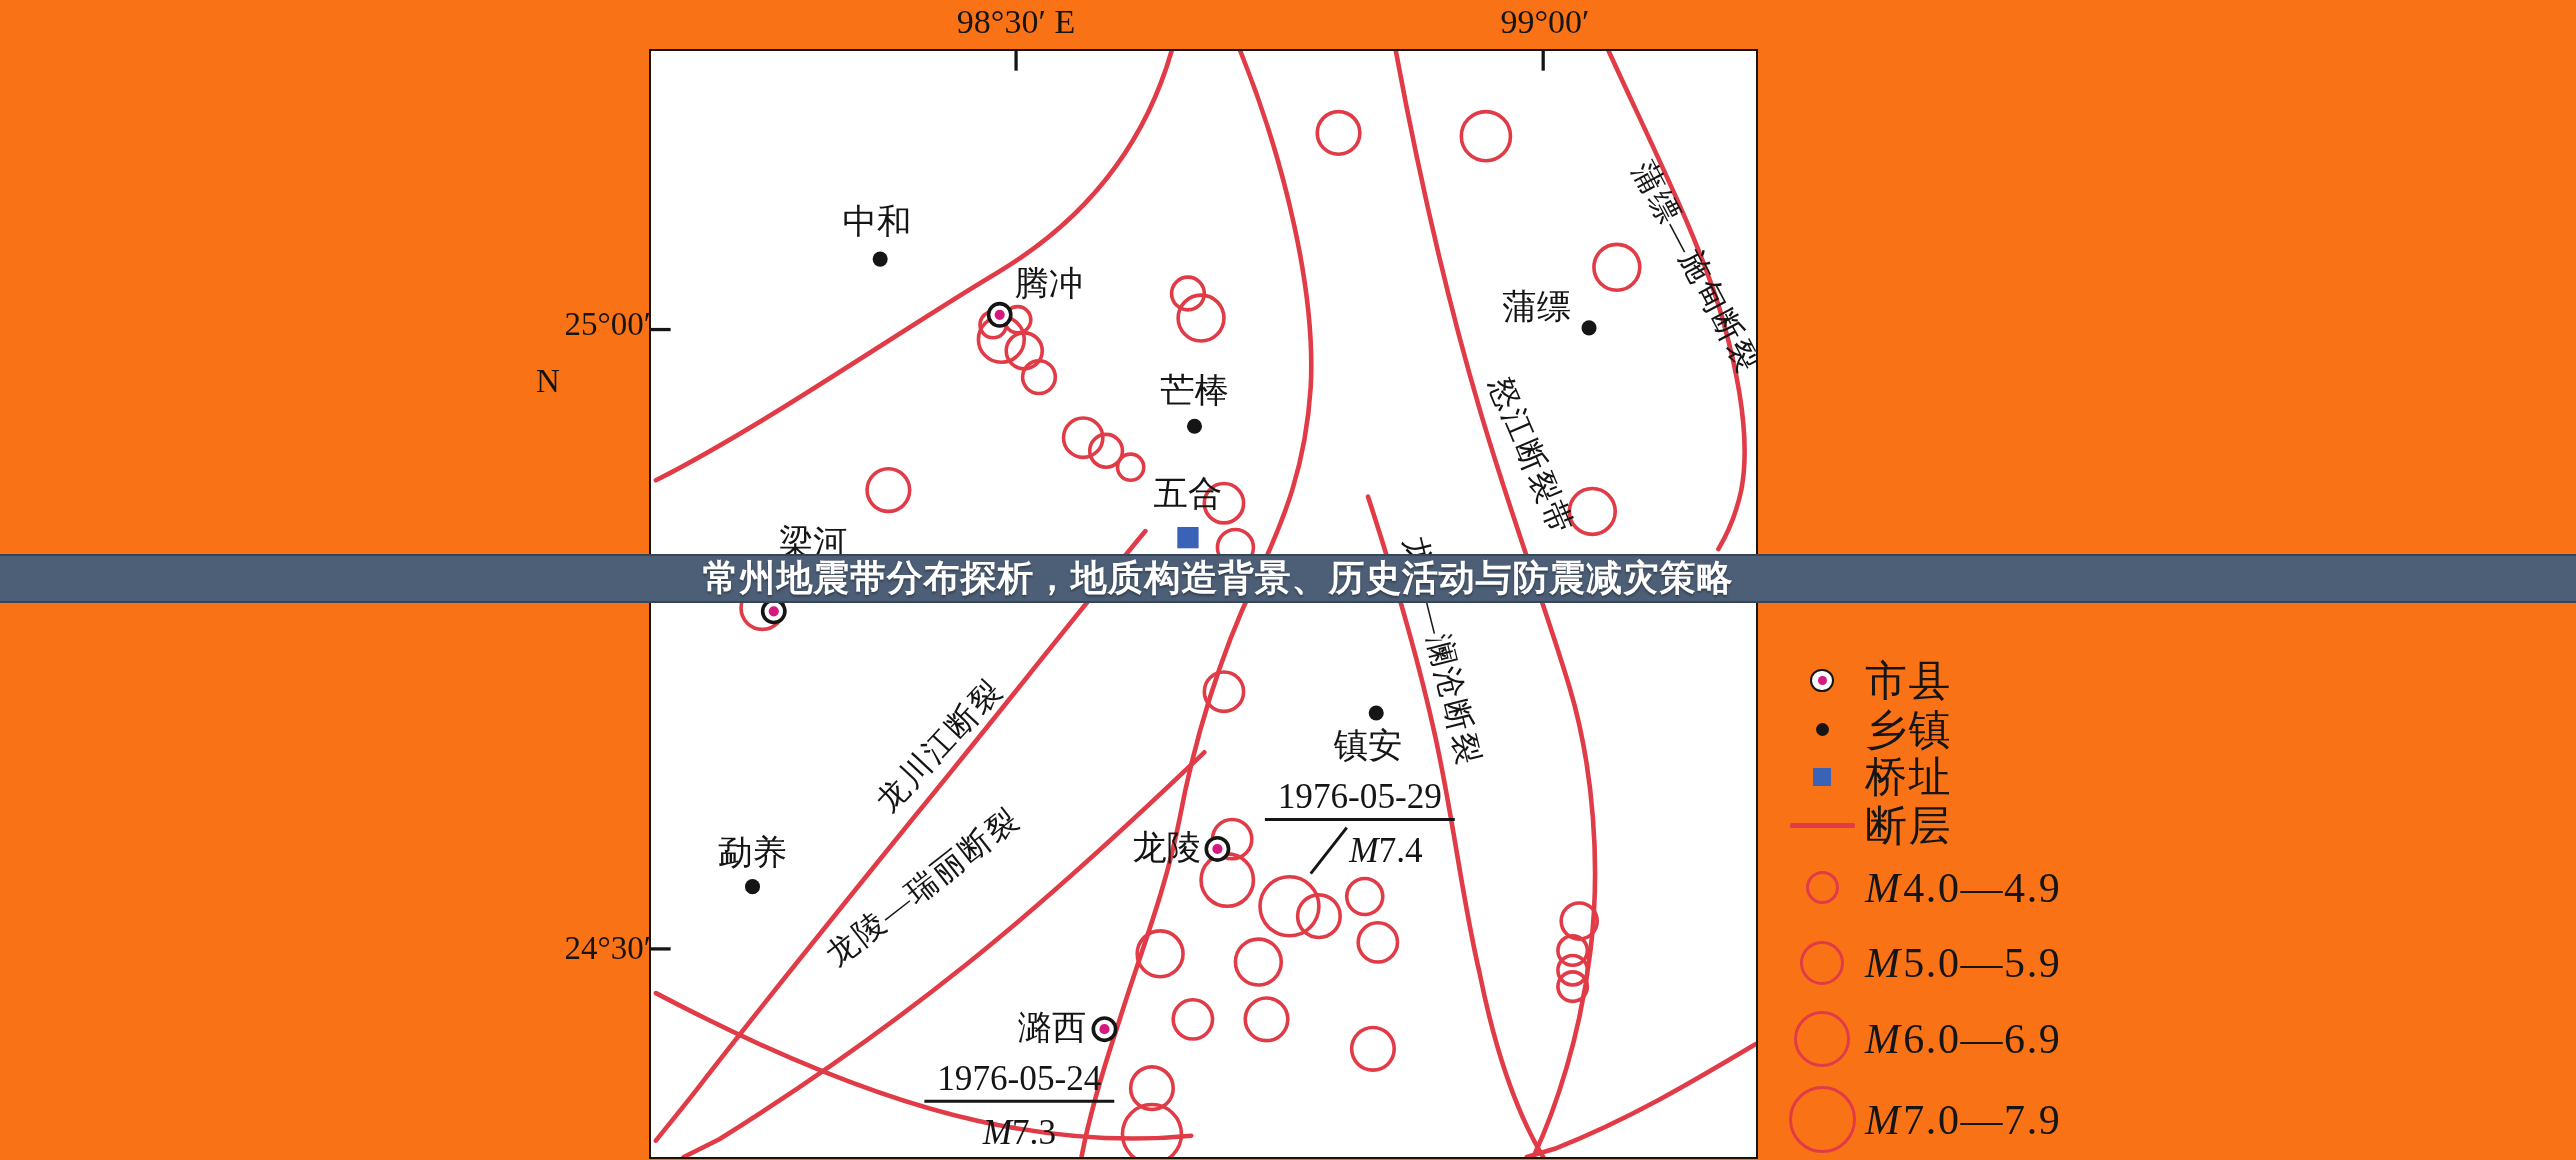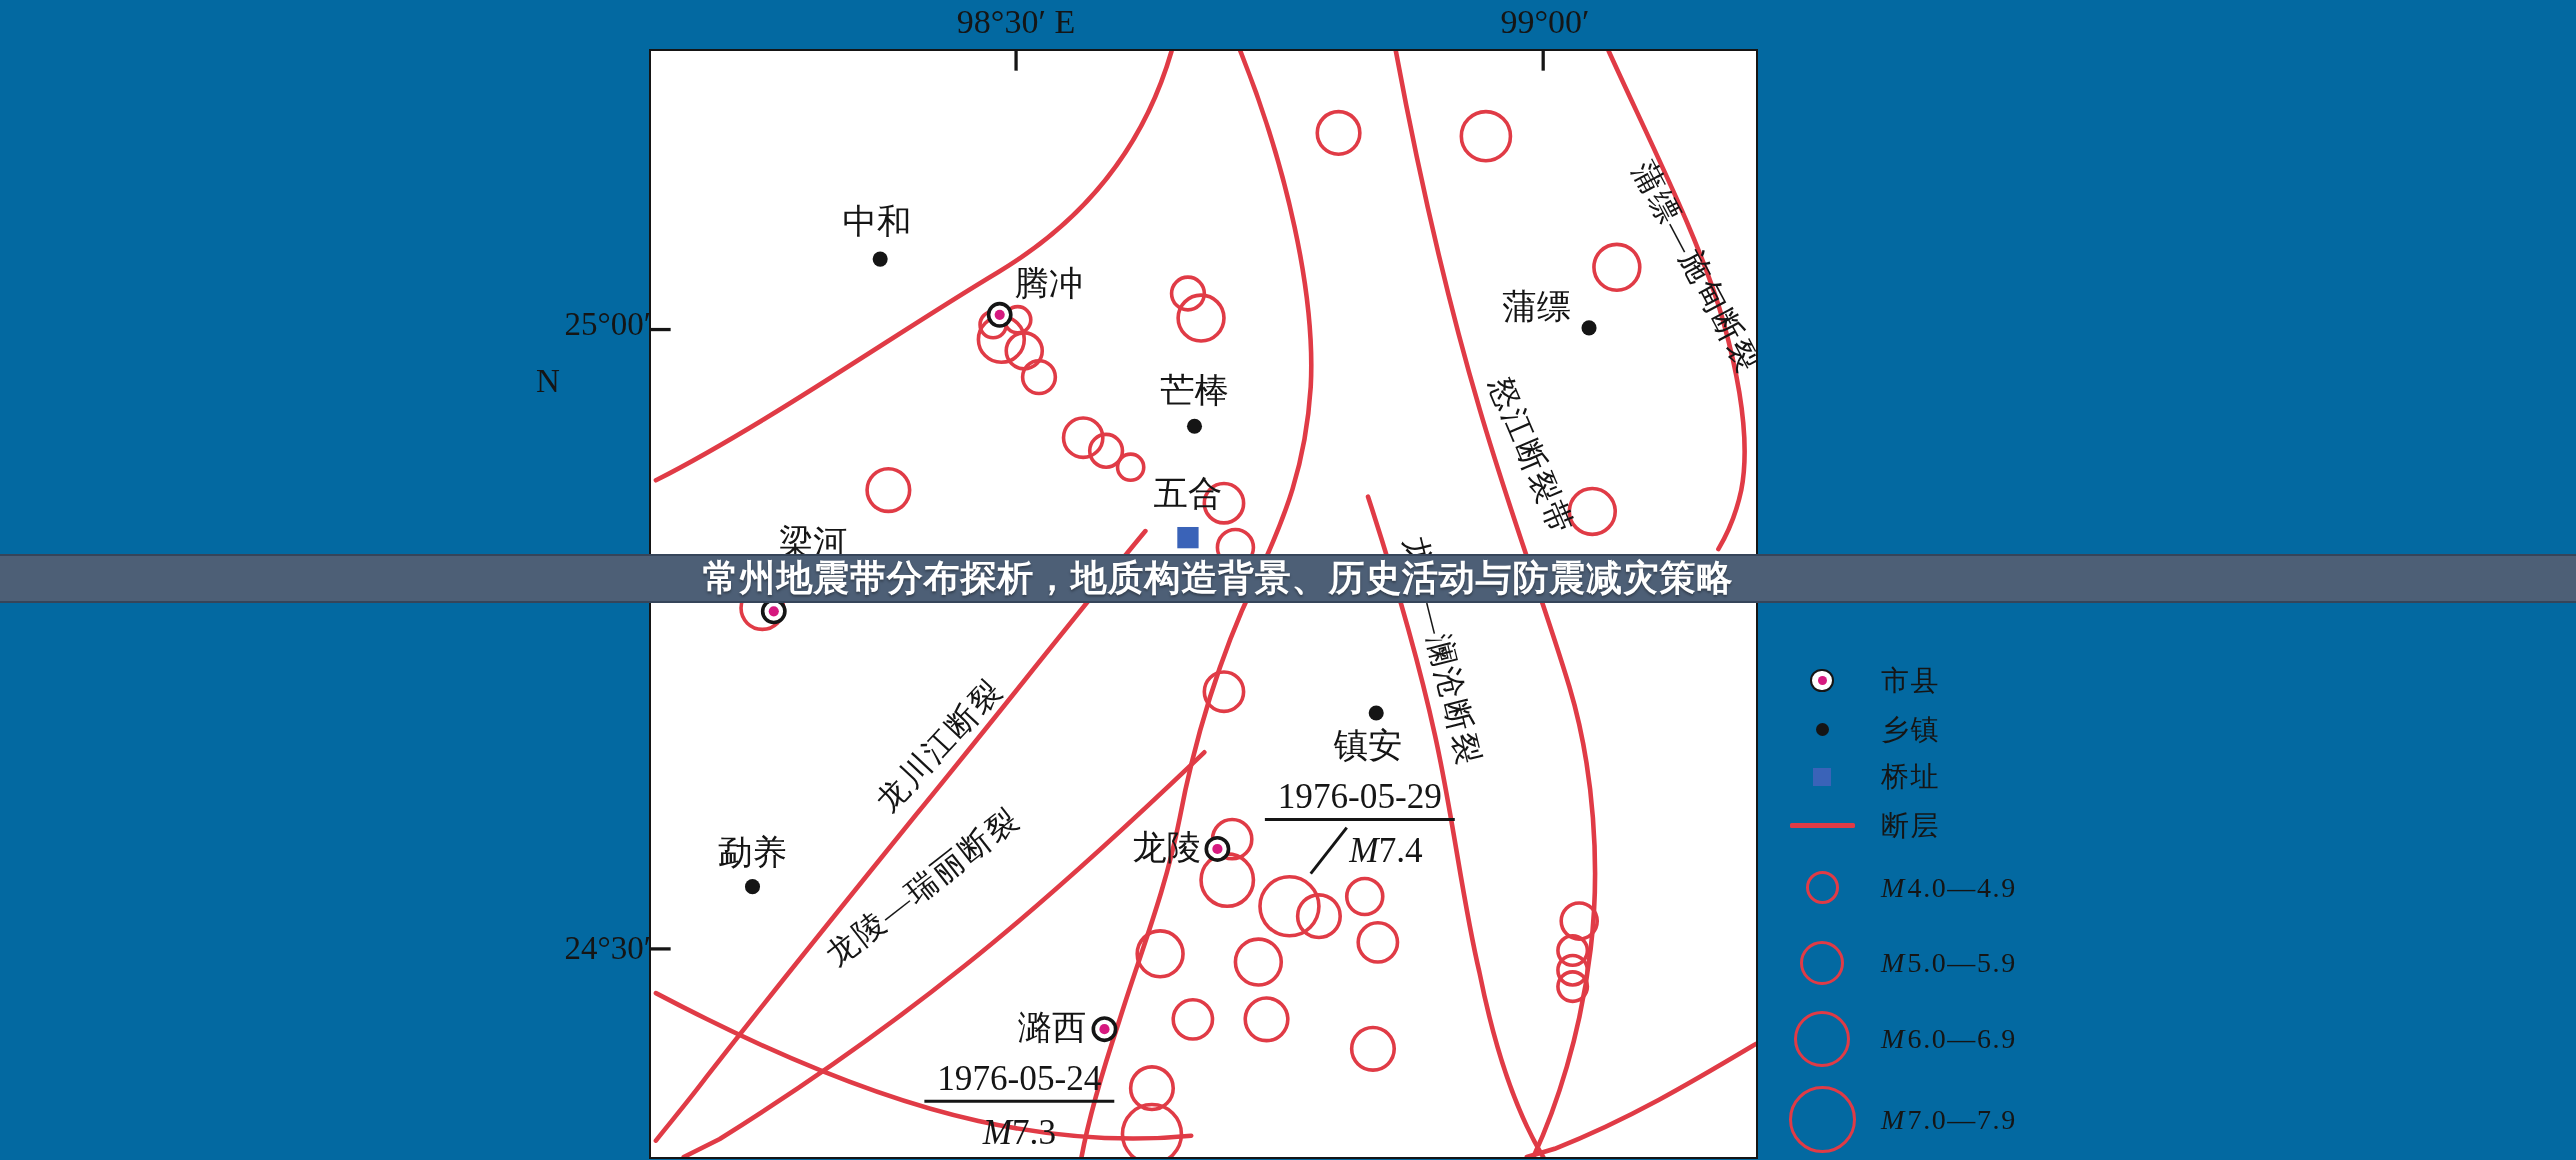--- a/index.html
+++ b/index.html
@@ -12,7 +12,7 @@
   }
   html,body{margin:0;padding:0;background:#fff;}
   .stage{
-    position:relative;width:2576px;height:1160px;background:#0369a1;overflow:hidden;
+    position:relative;width:2576px;height:1160px;background:#f97316;overflow:hidden;
     font-family:"Liberation Serif",serif;color:var(--ink);
   }
   

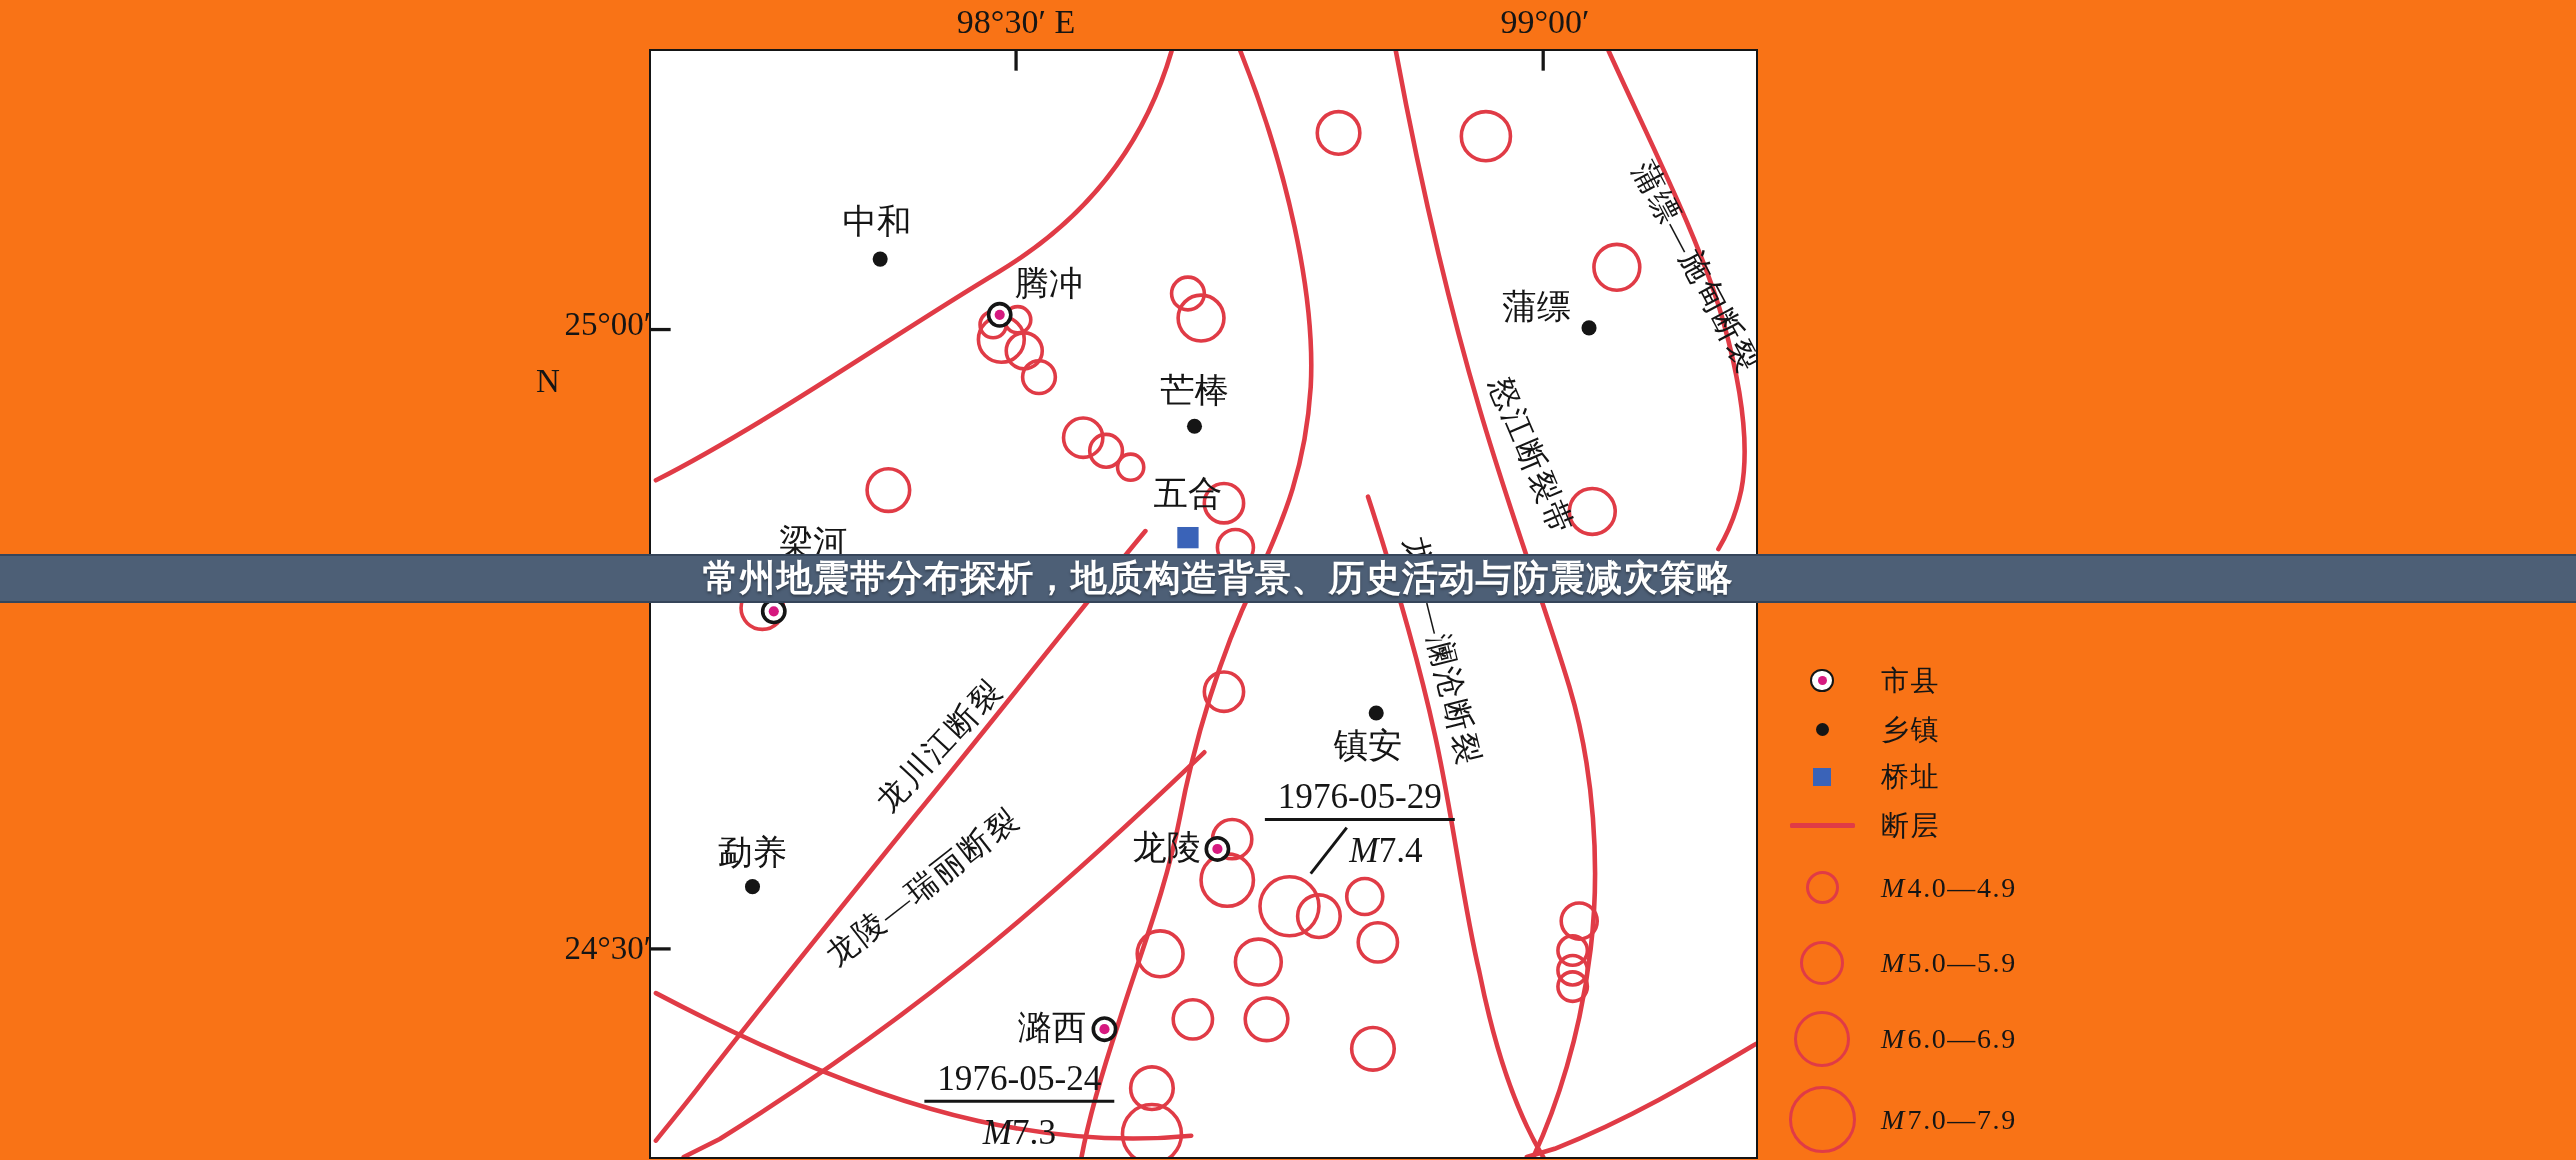--- a/index.html
+++ b/index.html
@@ -47,7 +47,7 @@
   .legend{position:absolute;left:1781px;top:0;width:458px;height:1160px;z-index:2;}
   .legend-row{position:absolute;left:0;display:flex;align-items:center;height:75px;}
   .lcell{width:82px;display:flex;justify-content:center;align-items:center;}
-  .legend-label{margin-left:18px;font-size:28px;color:var(--ink);letter-spacing:1.6px;white-space:nowrap;}
+  .legend-label{margin-left:2px;font-size:42px;color:var(--ink);letter-spacing:1.6px;white-space:nowrap;}
   .legend-label .mi{font-style:italic;margin-right:1.6px;}
   .lm-city{width:19.6px;height:19.6px;border:2.5px solid var(--ink);border-radius:50%;background:#fff;
            display:flex;align-items:center;justify-content:center;}

